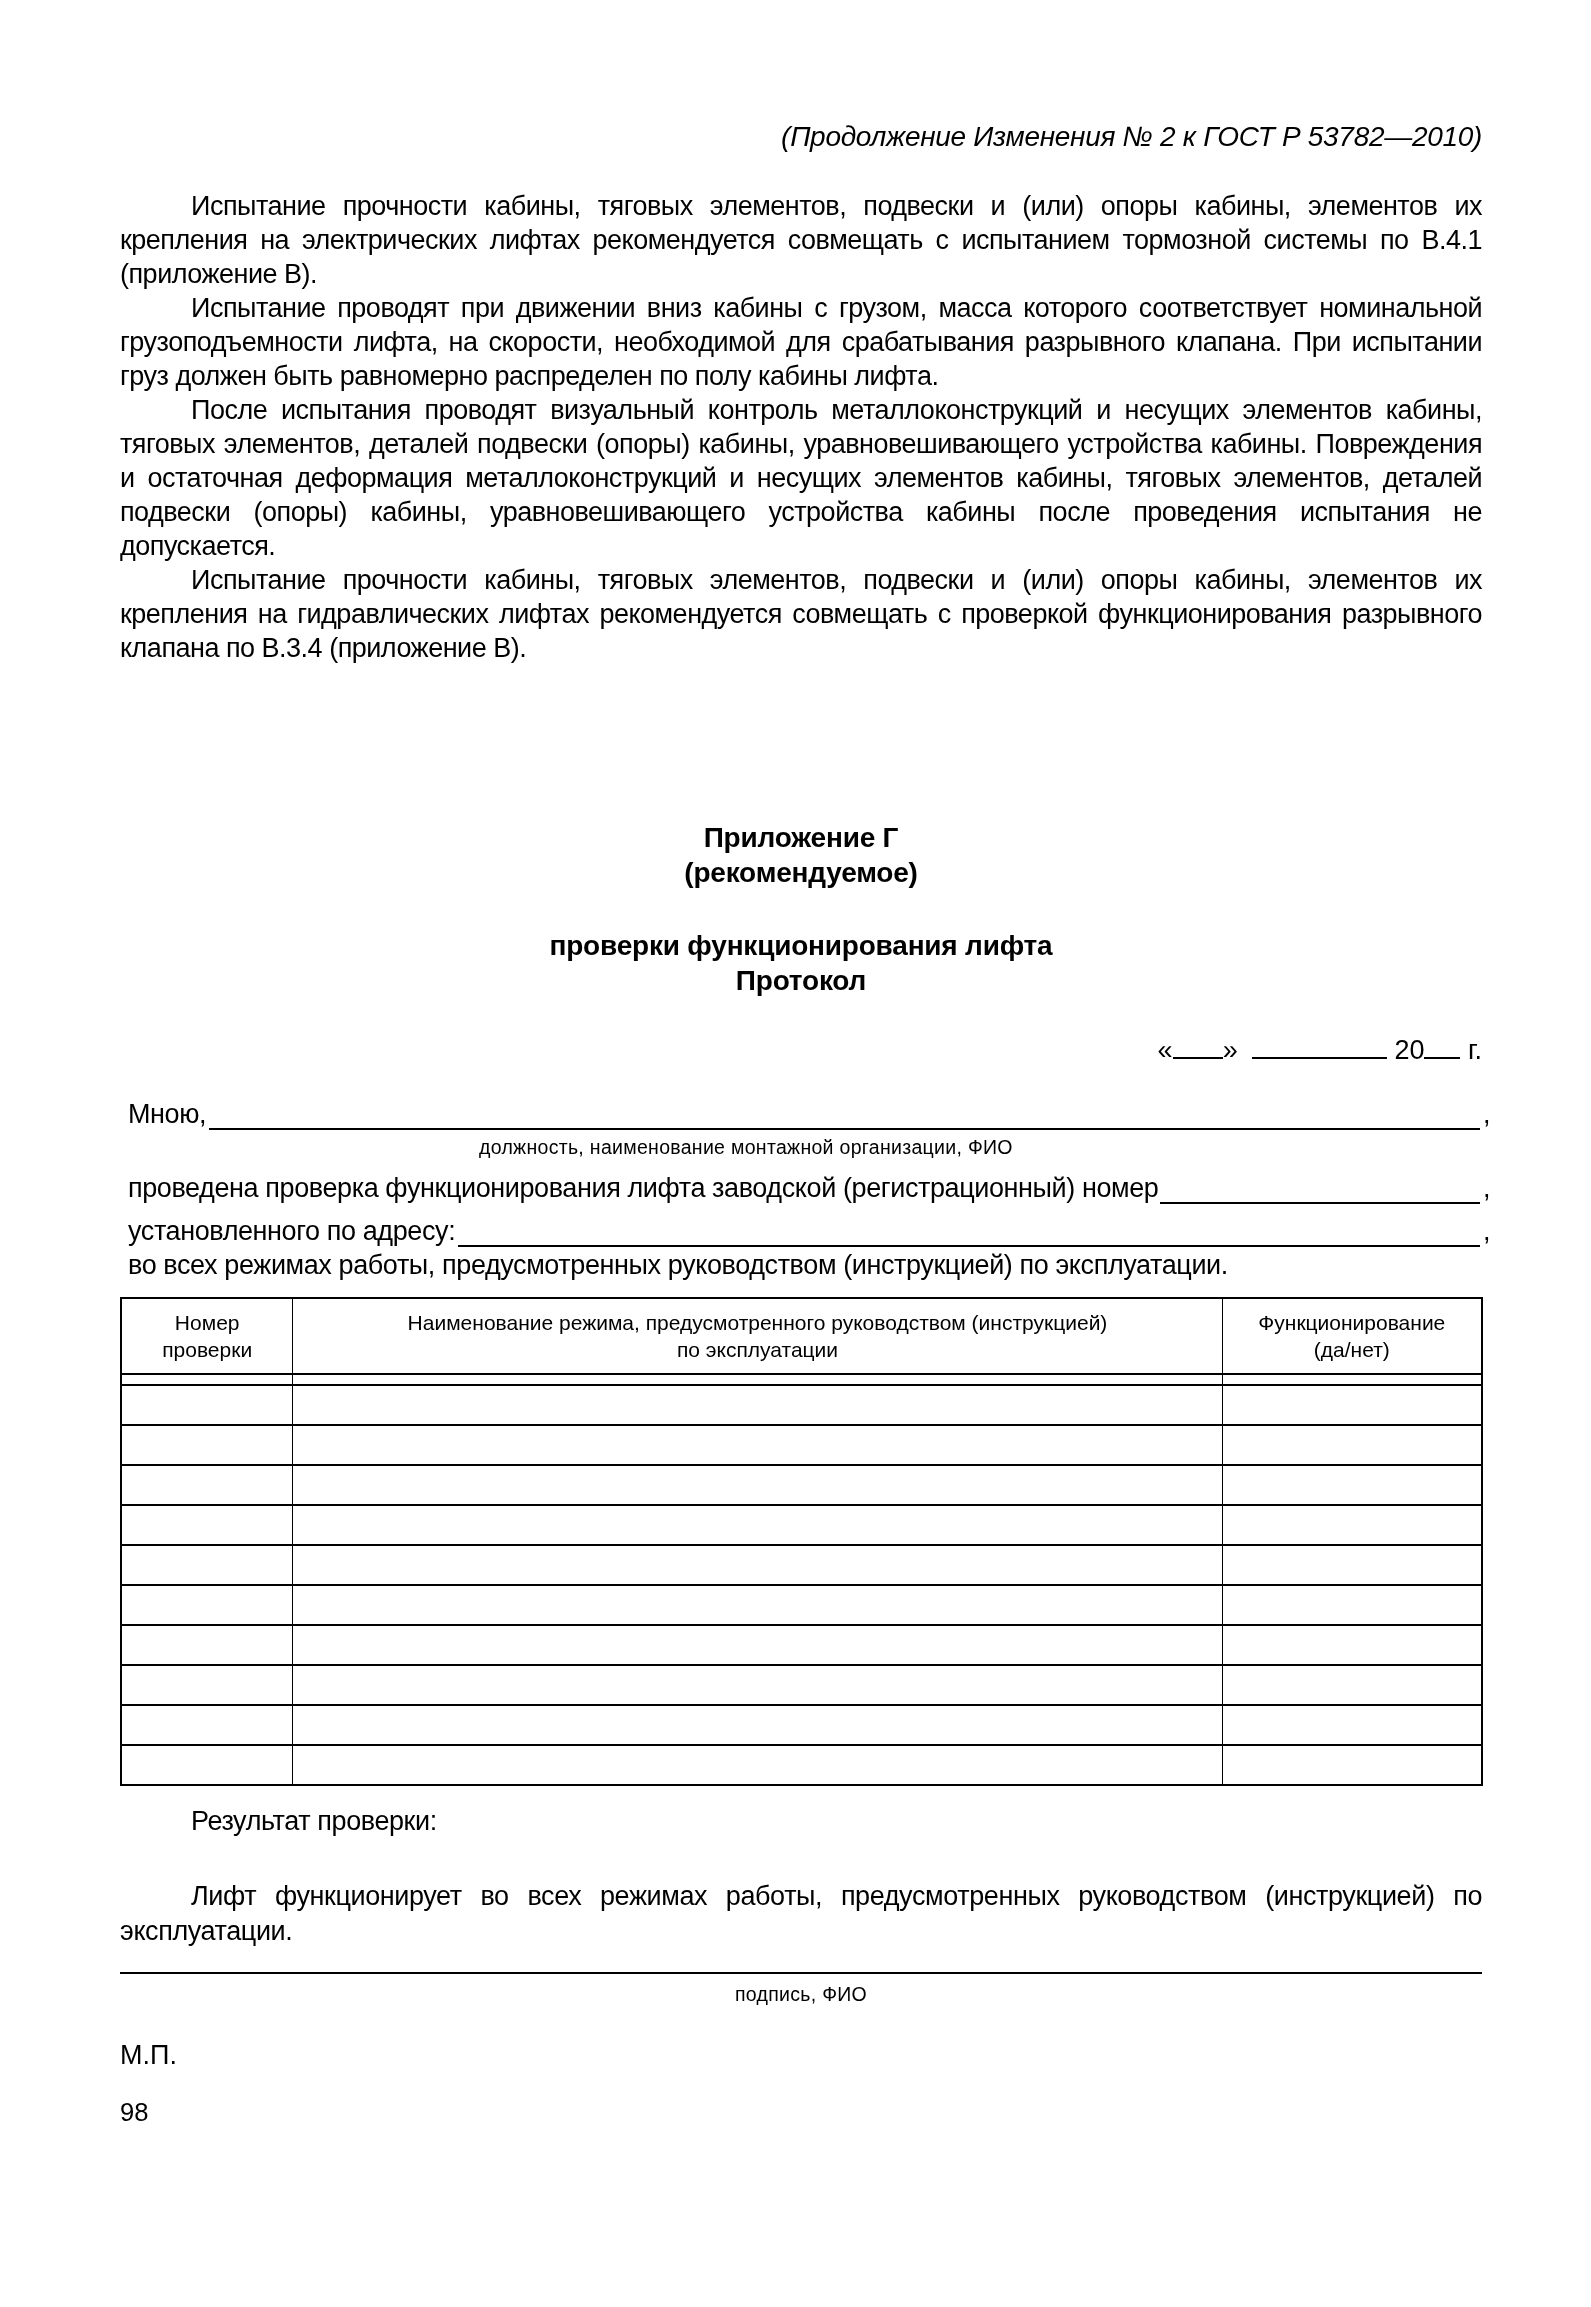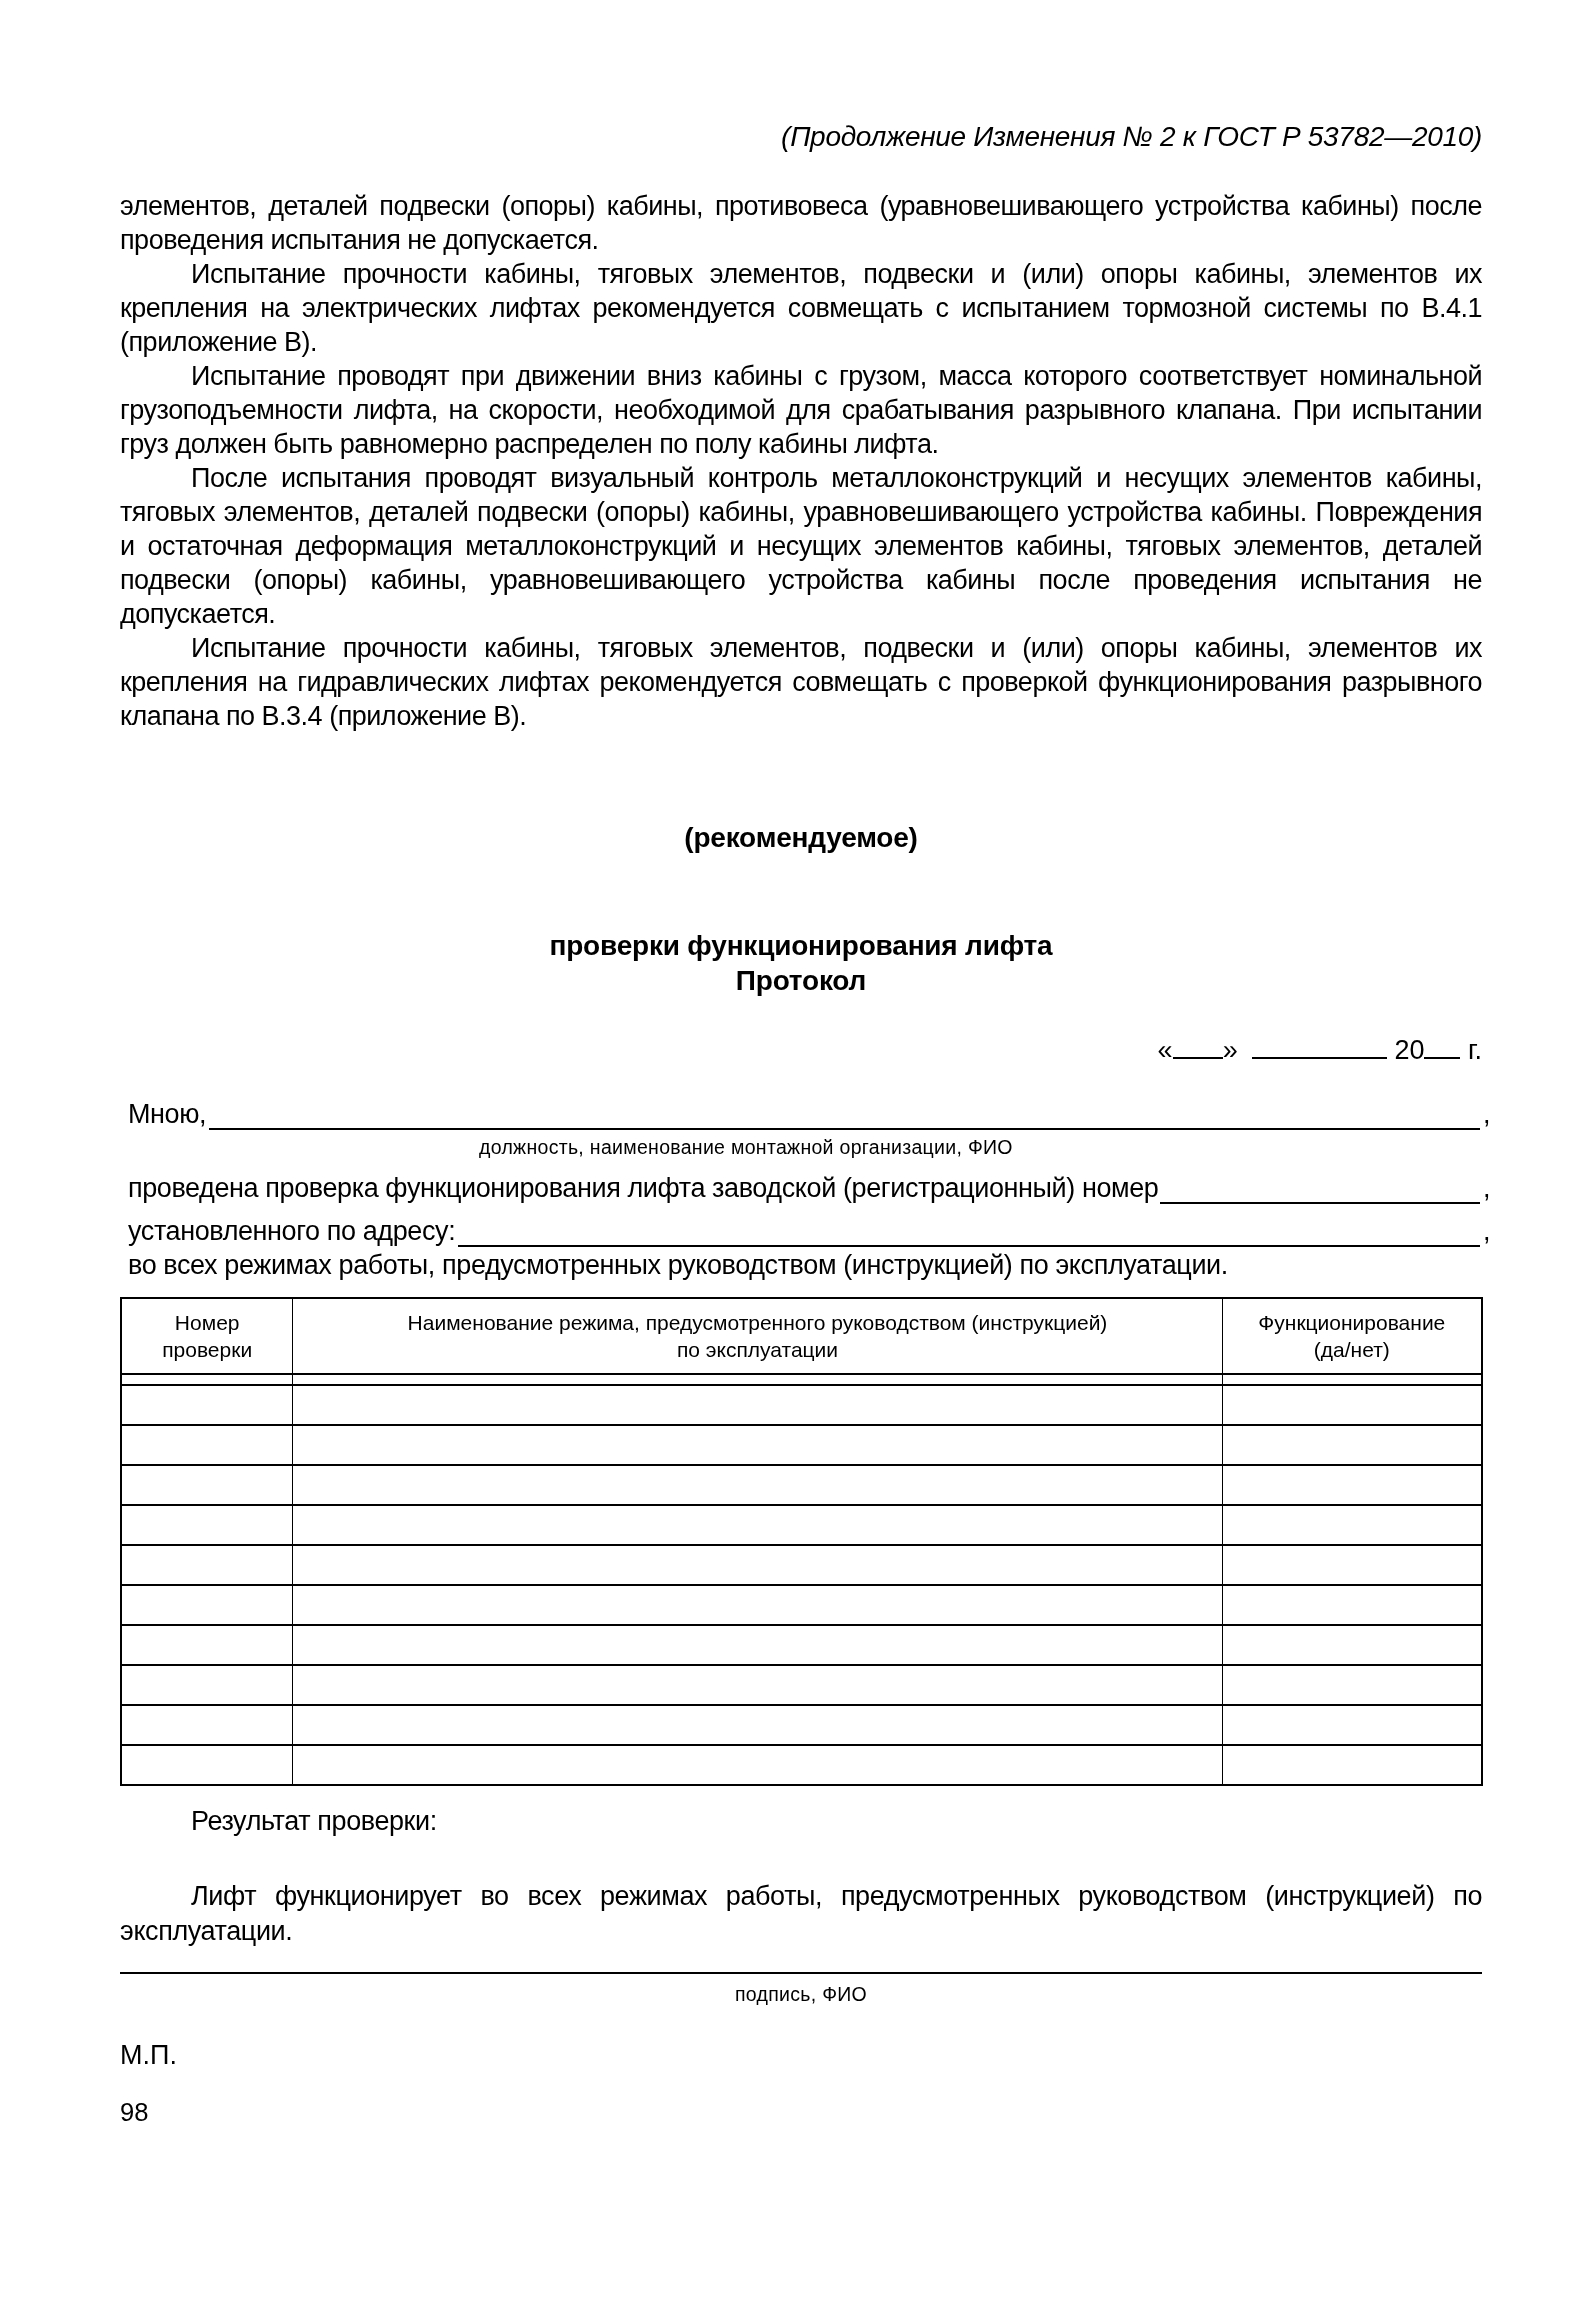--- a/index.html
+++ b/index.html
@@ -51,7 +51,6 @@
   <div class="running-head">(Продолжение Изменения № 2 к ГОСТ Р 53782—2010)</div>
 
   <div class="body-text">
-    <p>элементов, деталей подвески (опоры) кабины, противовеса (уравновешивающего устройства кабины) после проведения испытания не допускается.</p>
     <p class="indent">Испытание прочности кабины, тяговых элементов, подвески и (или) опоры кабины, элементов их крепления на электрических лифтах рекомендуется совмещать с испытанием тормозной системы по В.4.1 (приложение В).</p>
     <p class="indent">Испытание проводят при движении вниз кабины с грузом, масса которого соответствует номинальной грузоподъемности лифта, на скорости, необходимой для срабатывания разрывного клапана. При испытании груз должен быть равномерно распределен по полу кабины лифта.</p>
     <p class="indent">После испытания проводят визуальный контроль металлоконструкций и несущих элементов кабины, тяговых элементов, деталей подвески (опоры) кабины, уравновешивающего устройства кабины. Повреждения и остаточная деформация металлоконструкций и несущих элементов кабины, тяговых элементов, деталей подвески (опоры) кабины, уравновешивающего устройства кабины после проведения испытания не допускается.</p>

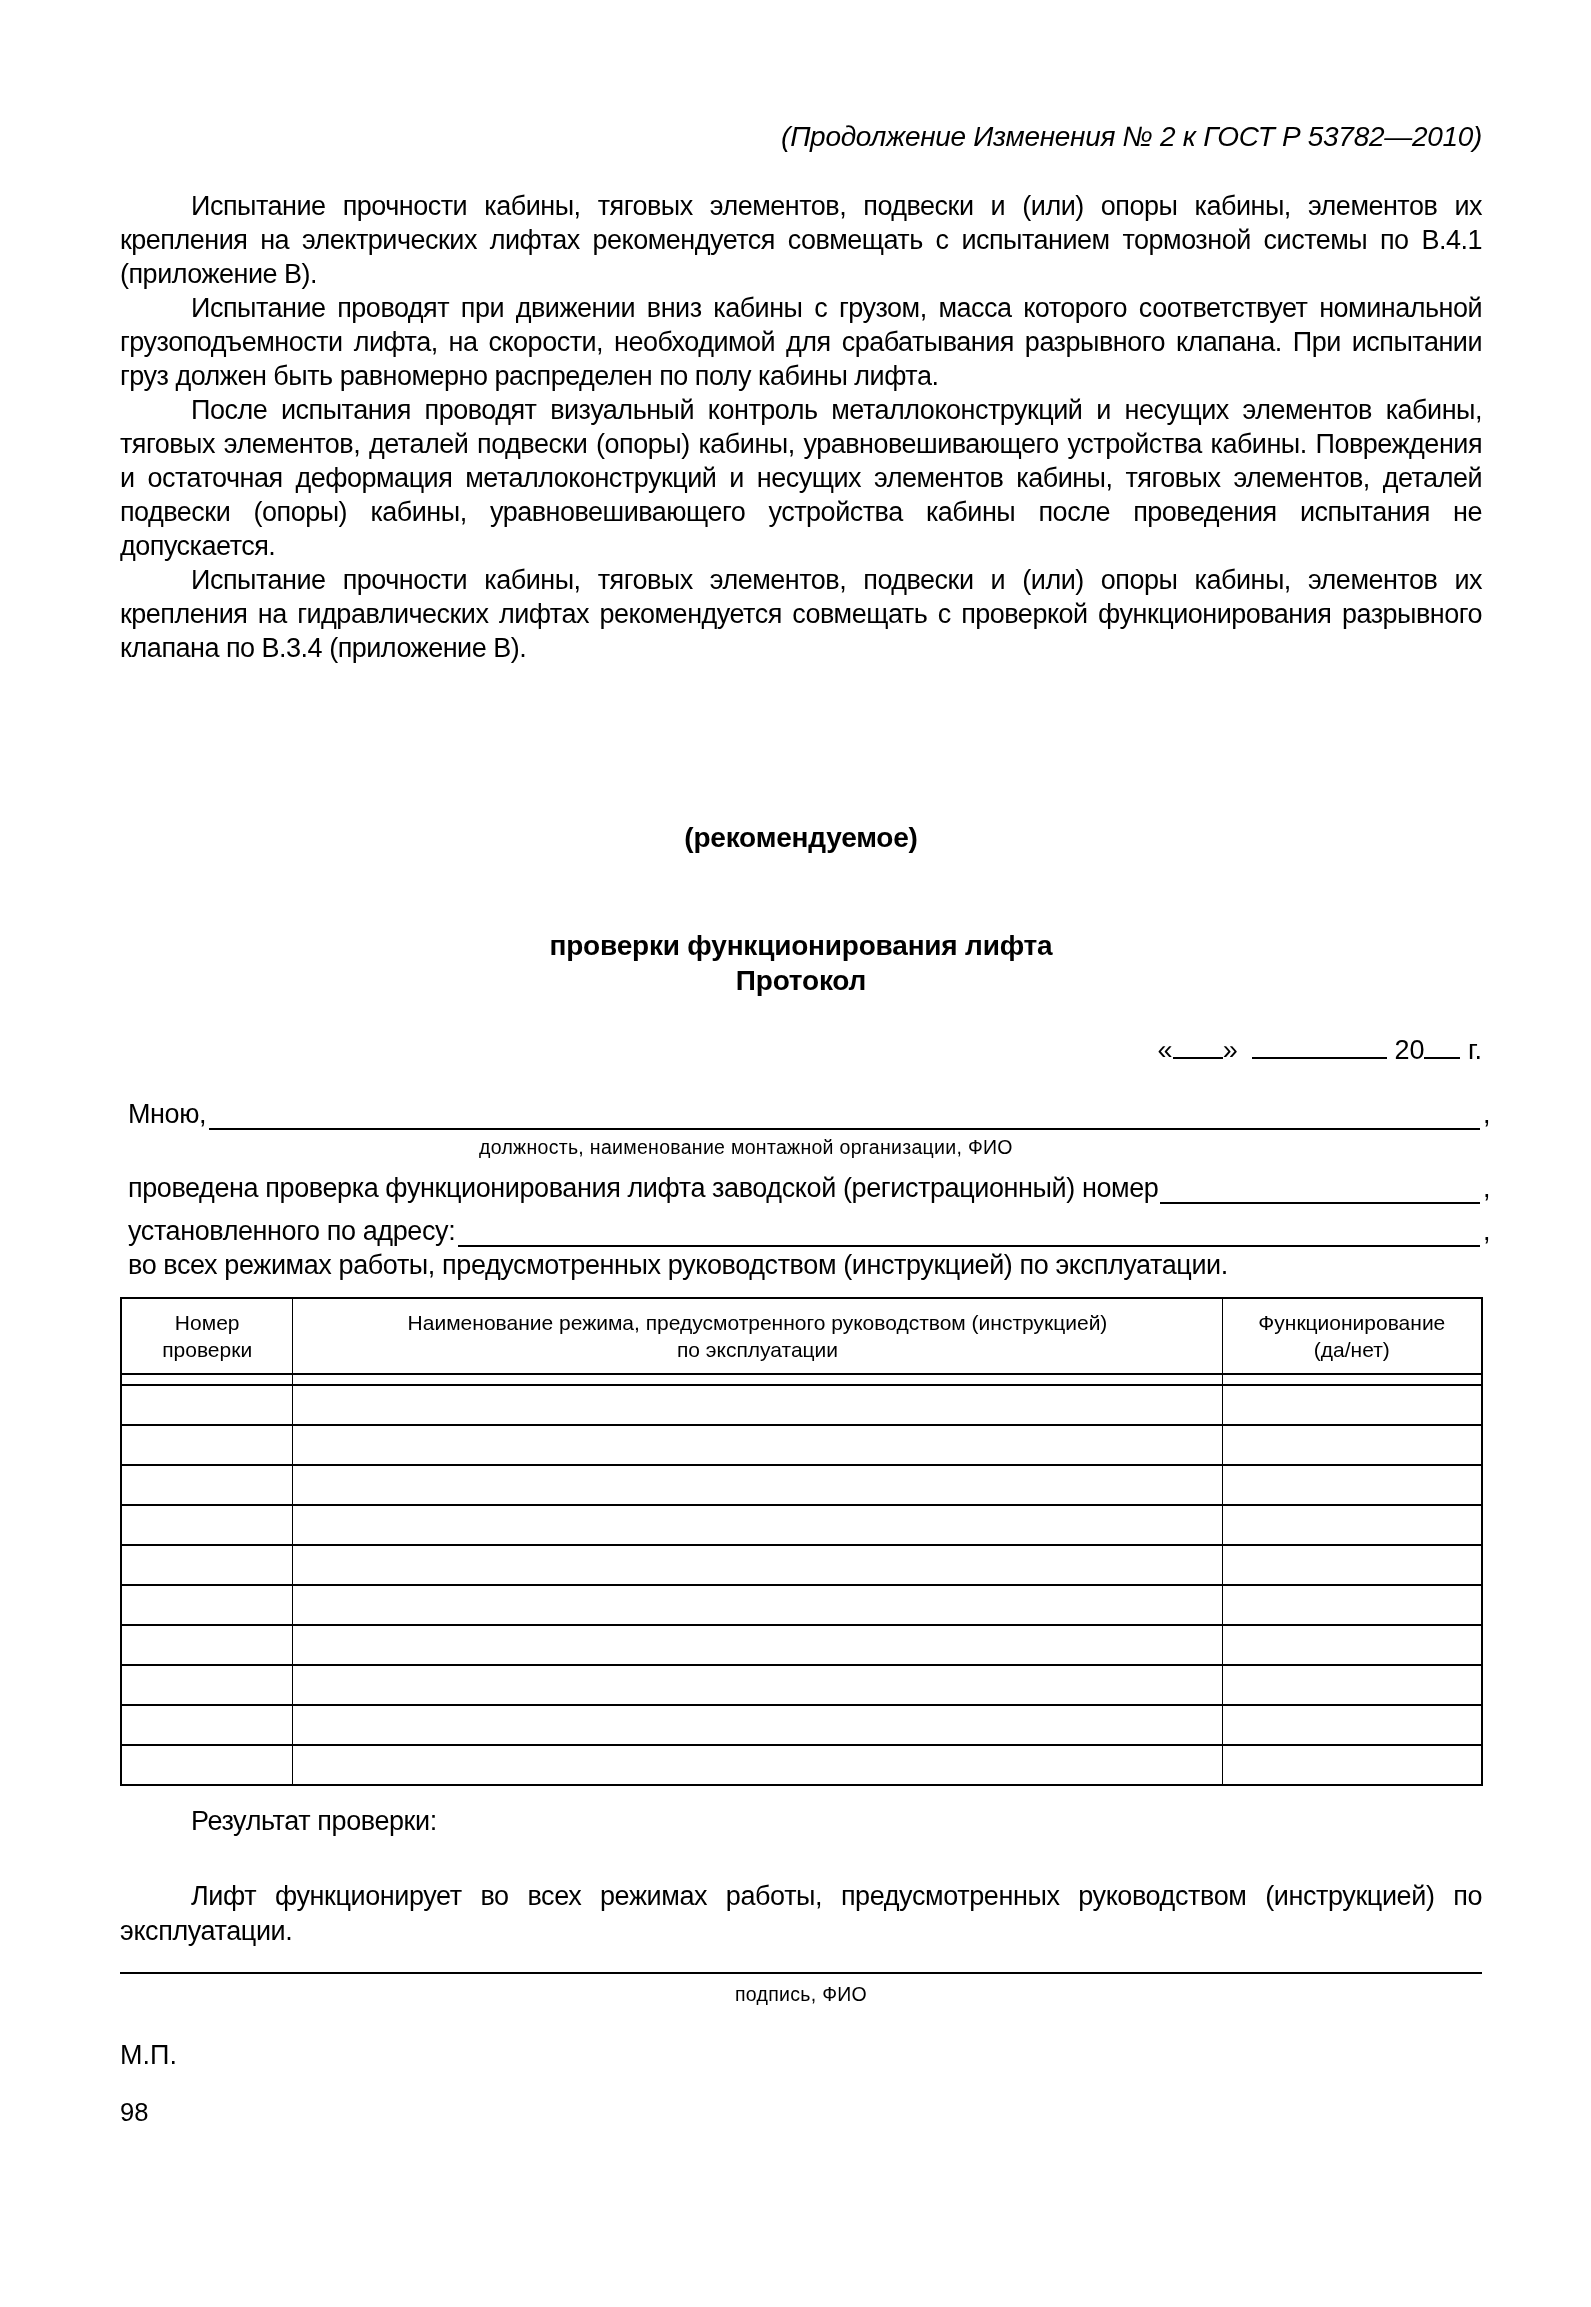--- a/index.html
+++ b/index.html
@@ -58,6 +58,7 @@
   </div>
 
   <div class="center-block" style="top:820px;">
+    <div>Приложение Г</div>
     <div>(рекомендуемое)</div>
   </div>
 

